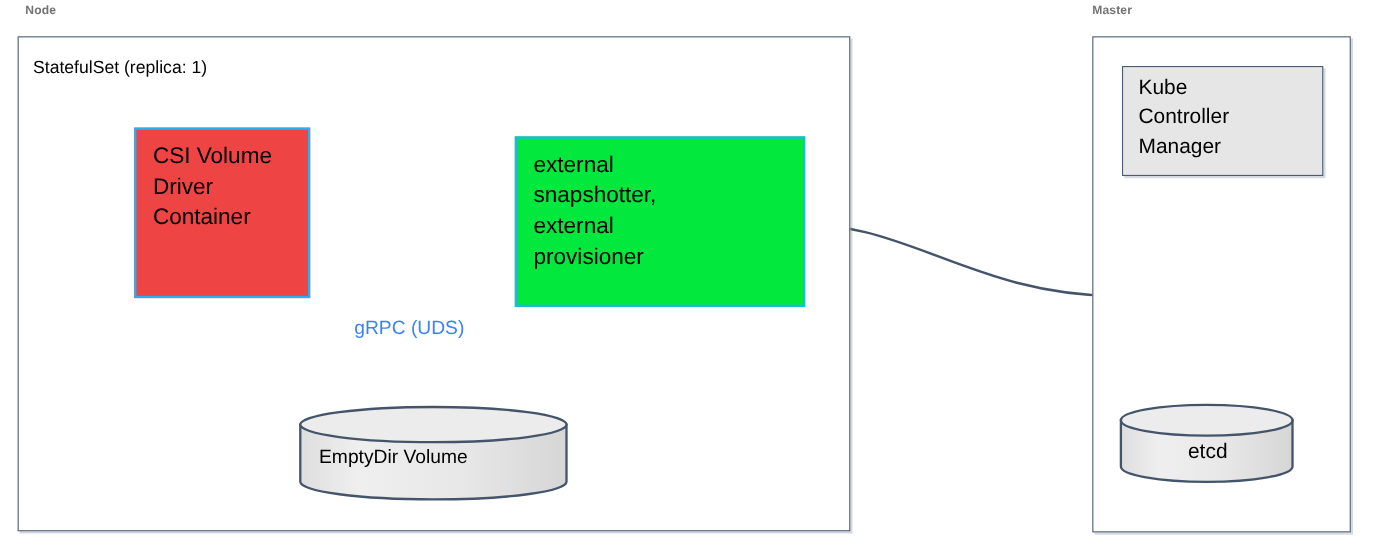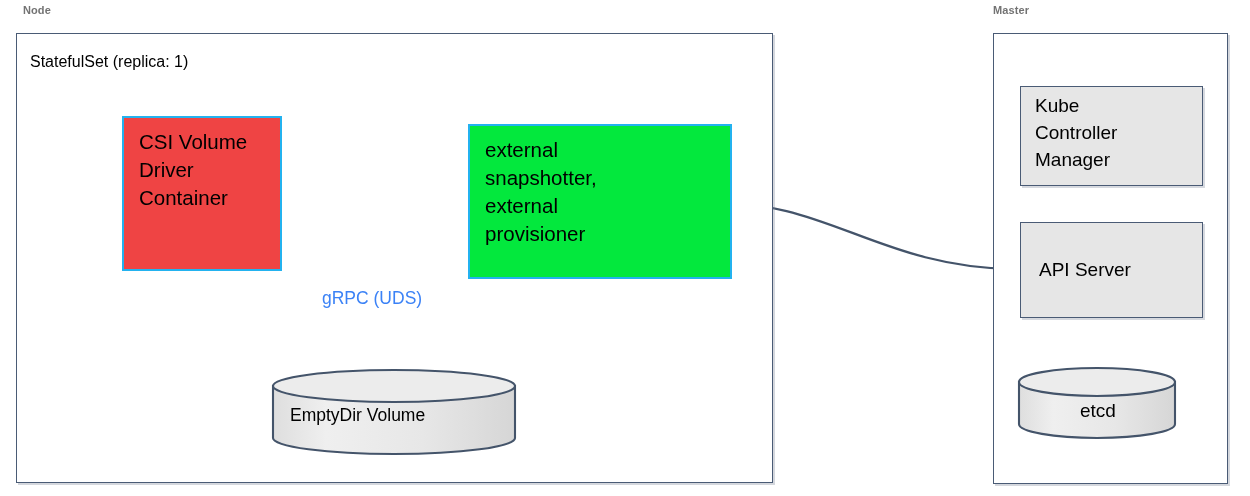--- a/index.html
+++ b/index.html
@@ -166,7 +166,7 @@
 
   <div class="abs group-box" style="left:993px;top:33px;width:235px;height:451px;"></div>
 
-  <div class="abs grey-box" style="left:1020px;top:60px;width:183px;height:100px;margin-top:26px;">
+  <div class="abs grey-box" style="left:1020px;top:60px;width:183px;height:100px;">
     <div class="txt">Kube
 Controller
 Manager</div>

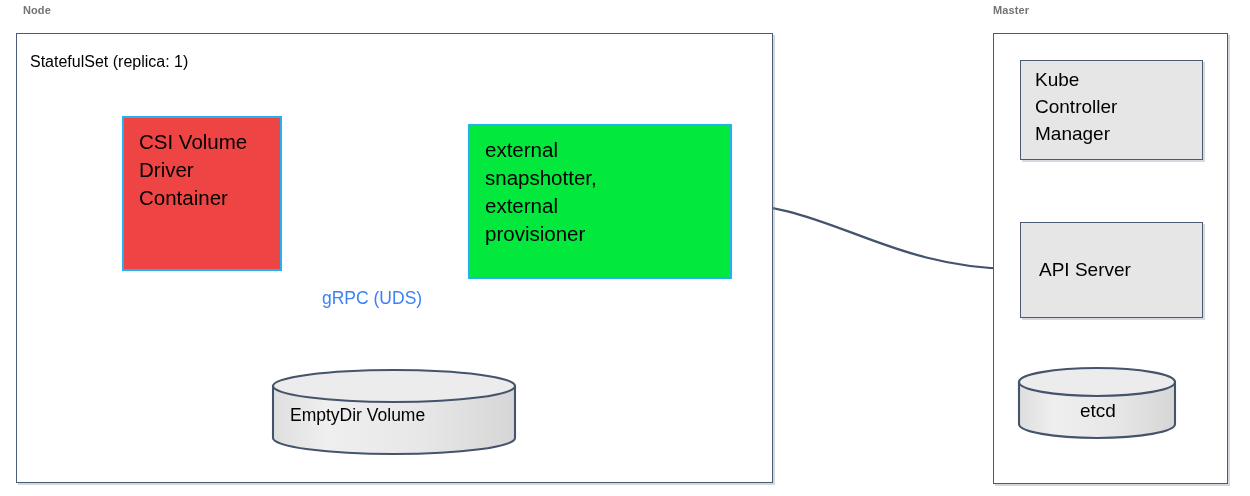--- a/index.html
+++ b/index.html
@@ -172,9 +172,6 @@
 Manager</div>
   </div>
 
-  <div class="abs grey-box centered" style="left:1020px;top:222px;width:183px;height:96px;">
-    <div class="txt">API Server</div>
-  </div>
 
   <svg class="abs" style="left:1014px;top:366px;width:168px;height:84px;" viewBox="0 0 168 84">
     <defs>

